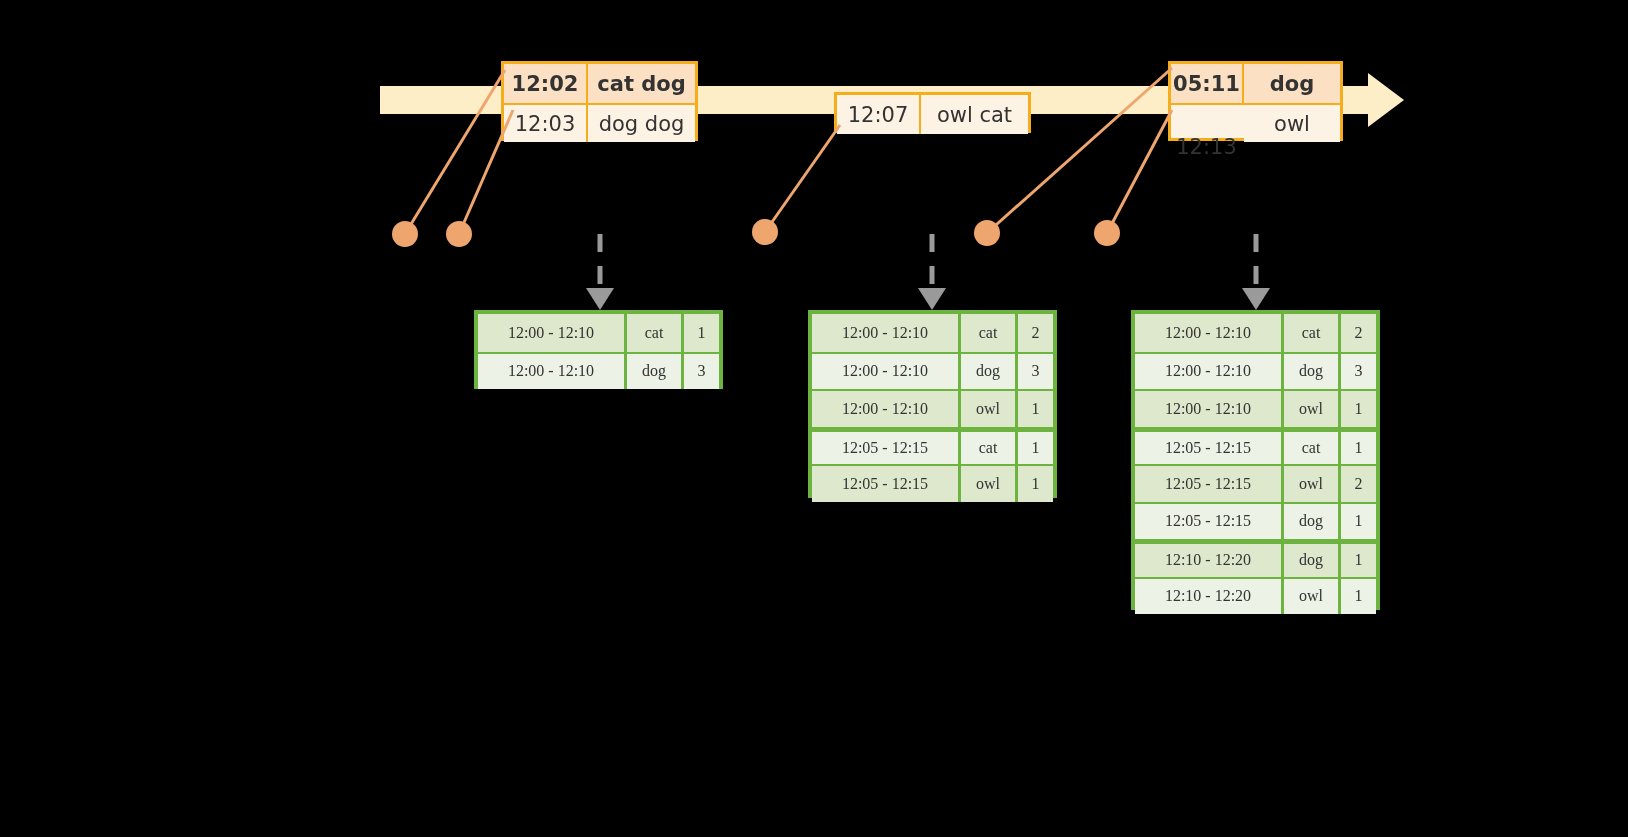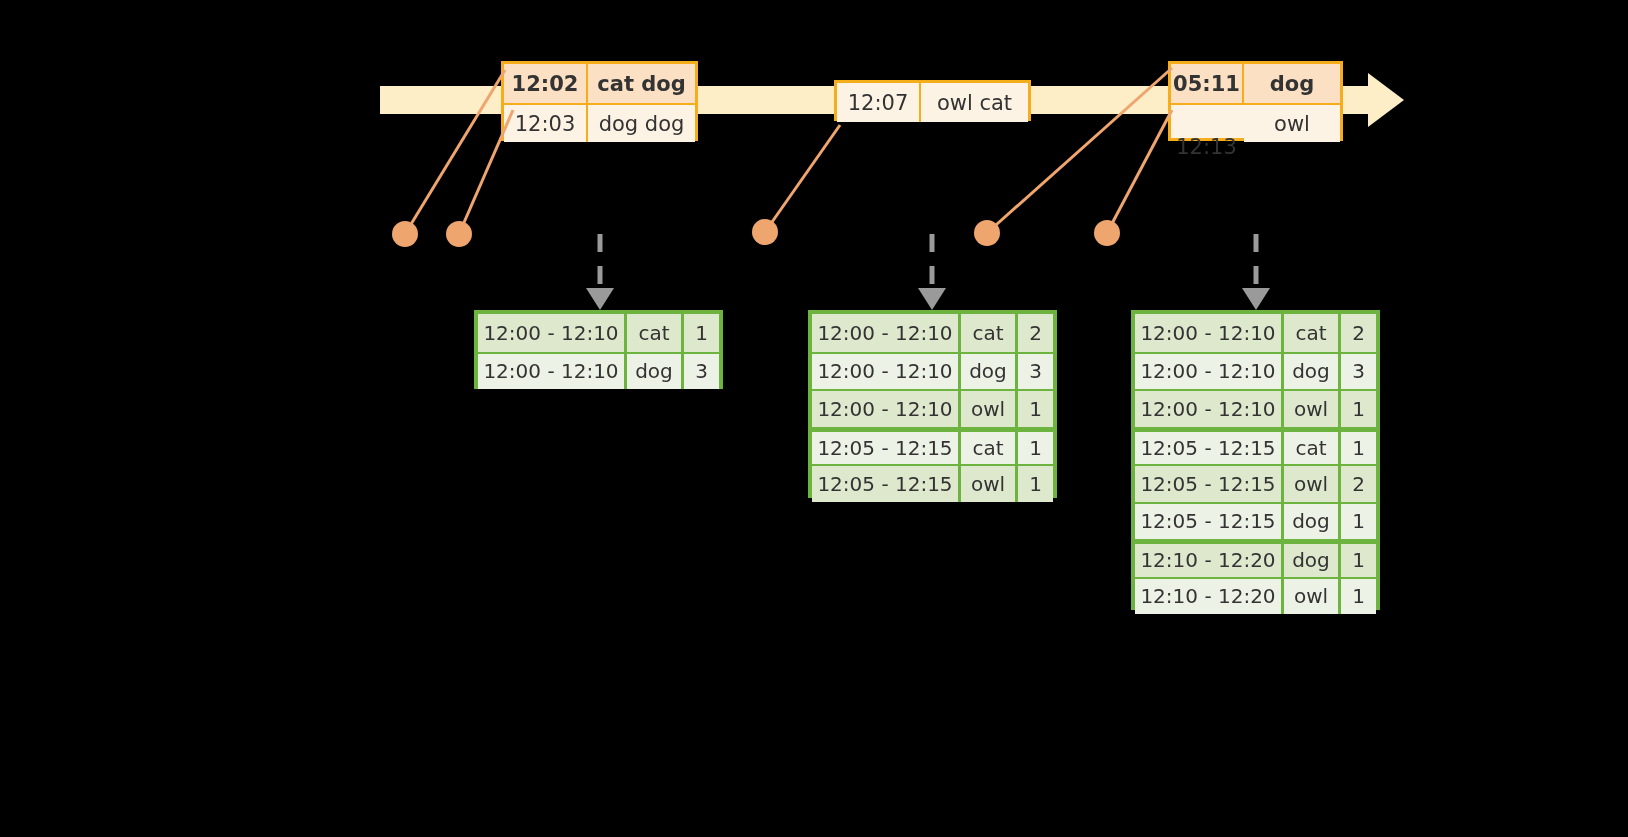--- a/index.html
+++ b/index.html
@@ -111,7 +111,7 @@
     </div>
   </div>
 
-  <div class="evt-box" style="left:834px;top:80px;width:197px;height:41px;">
+  <div class="evt-box" style="left:834px;top:92px;width:197px;height:41px;">
     <div class="evt-row">
       <span class="evt-time" style="width:84px;">12:07</span>
       <span class="evt-val">owl cat</span>

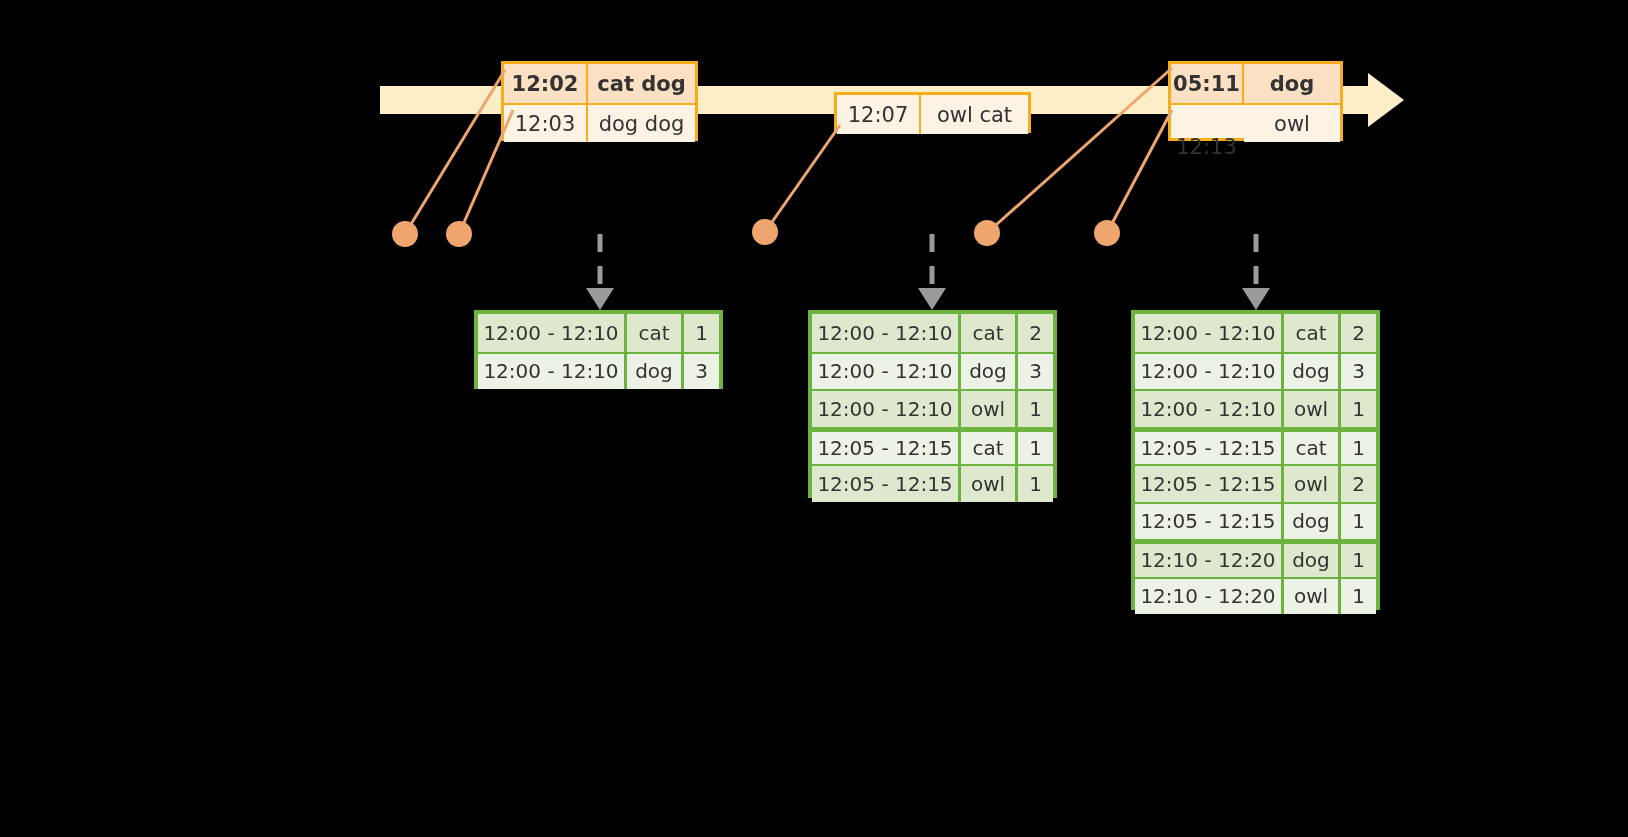--- a/index.html
+++ b/index.html
@@ -83,10 +83,11 @@
   .rcell{
     display:flex;align-items:center;justify-content:center;
     box-sizing:border-box;
-    font-size:20px;
+    font-size:16px;
     color:#333;
     white-space:nowrap;
     background:#edf2e6;
+    font-family:Liberation Serif, serif;
   }
   .rrow.tint .rcell{background:#dde8cd;}
   .rcell.win{border-right:3px solid #6cb33f;}

